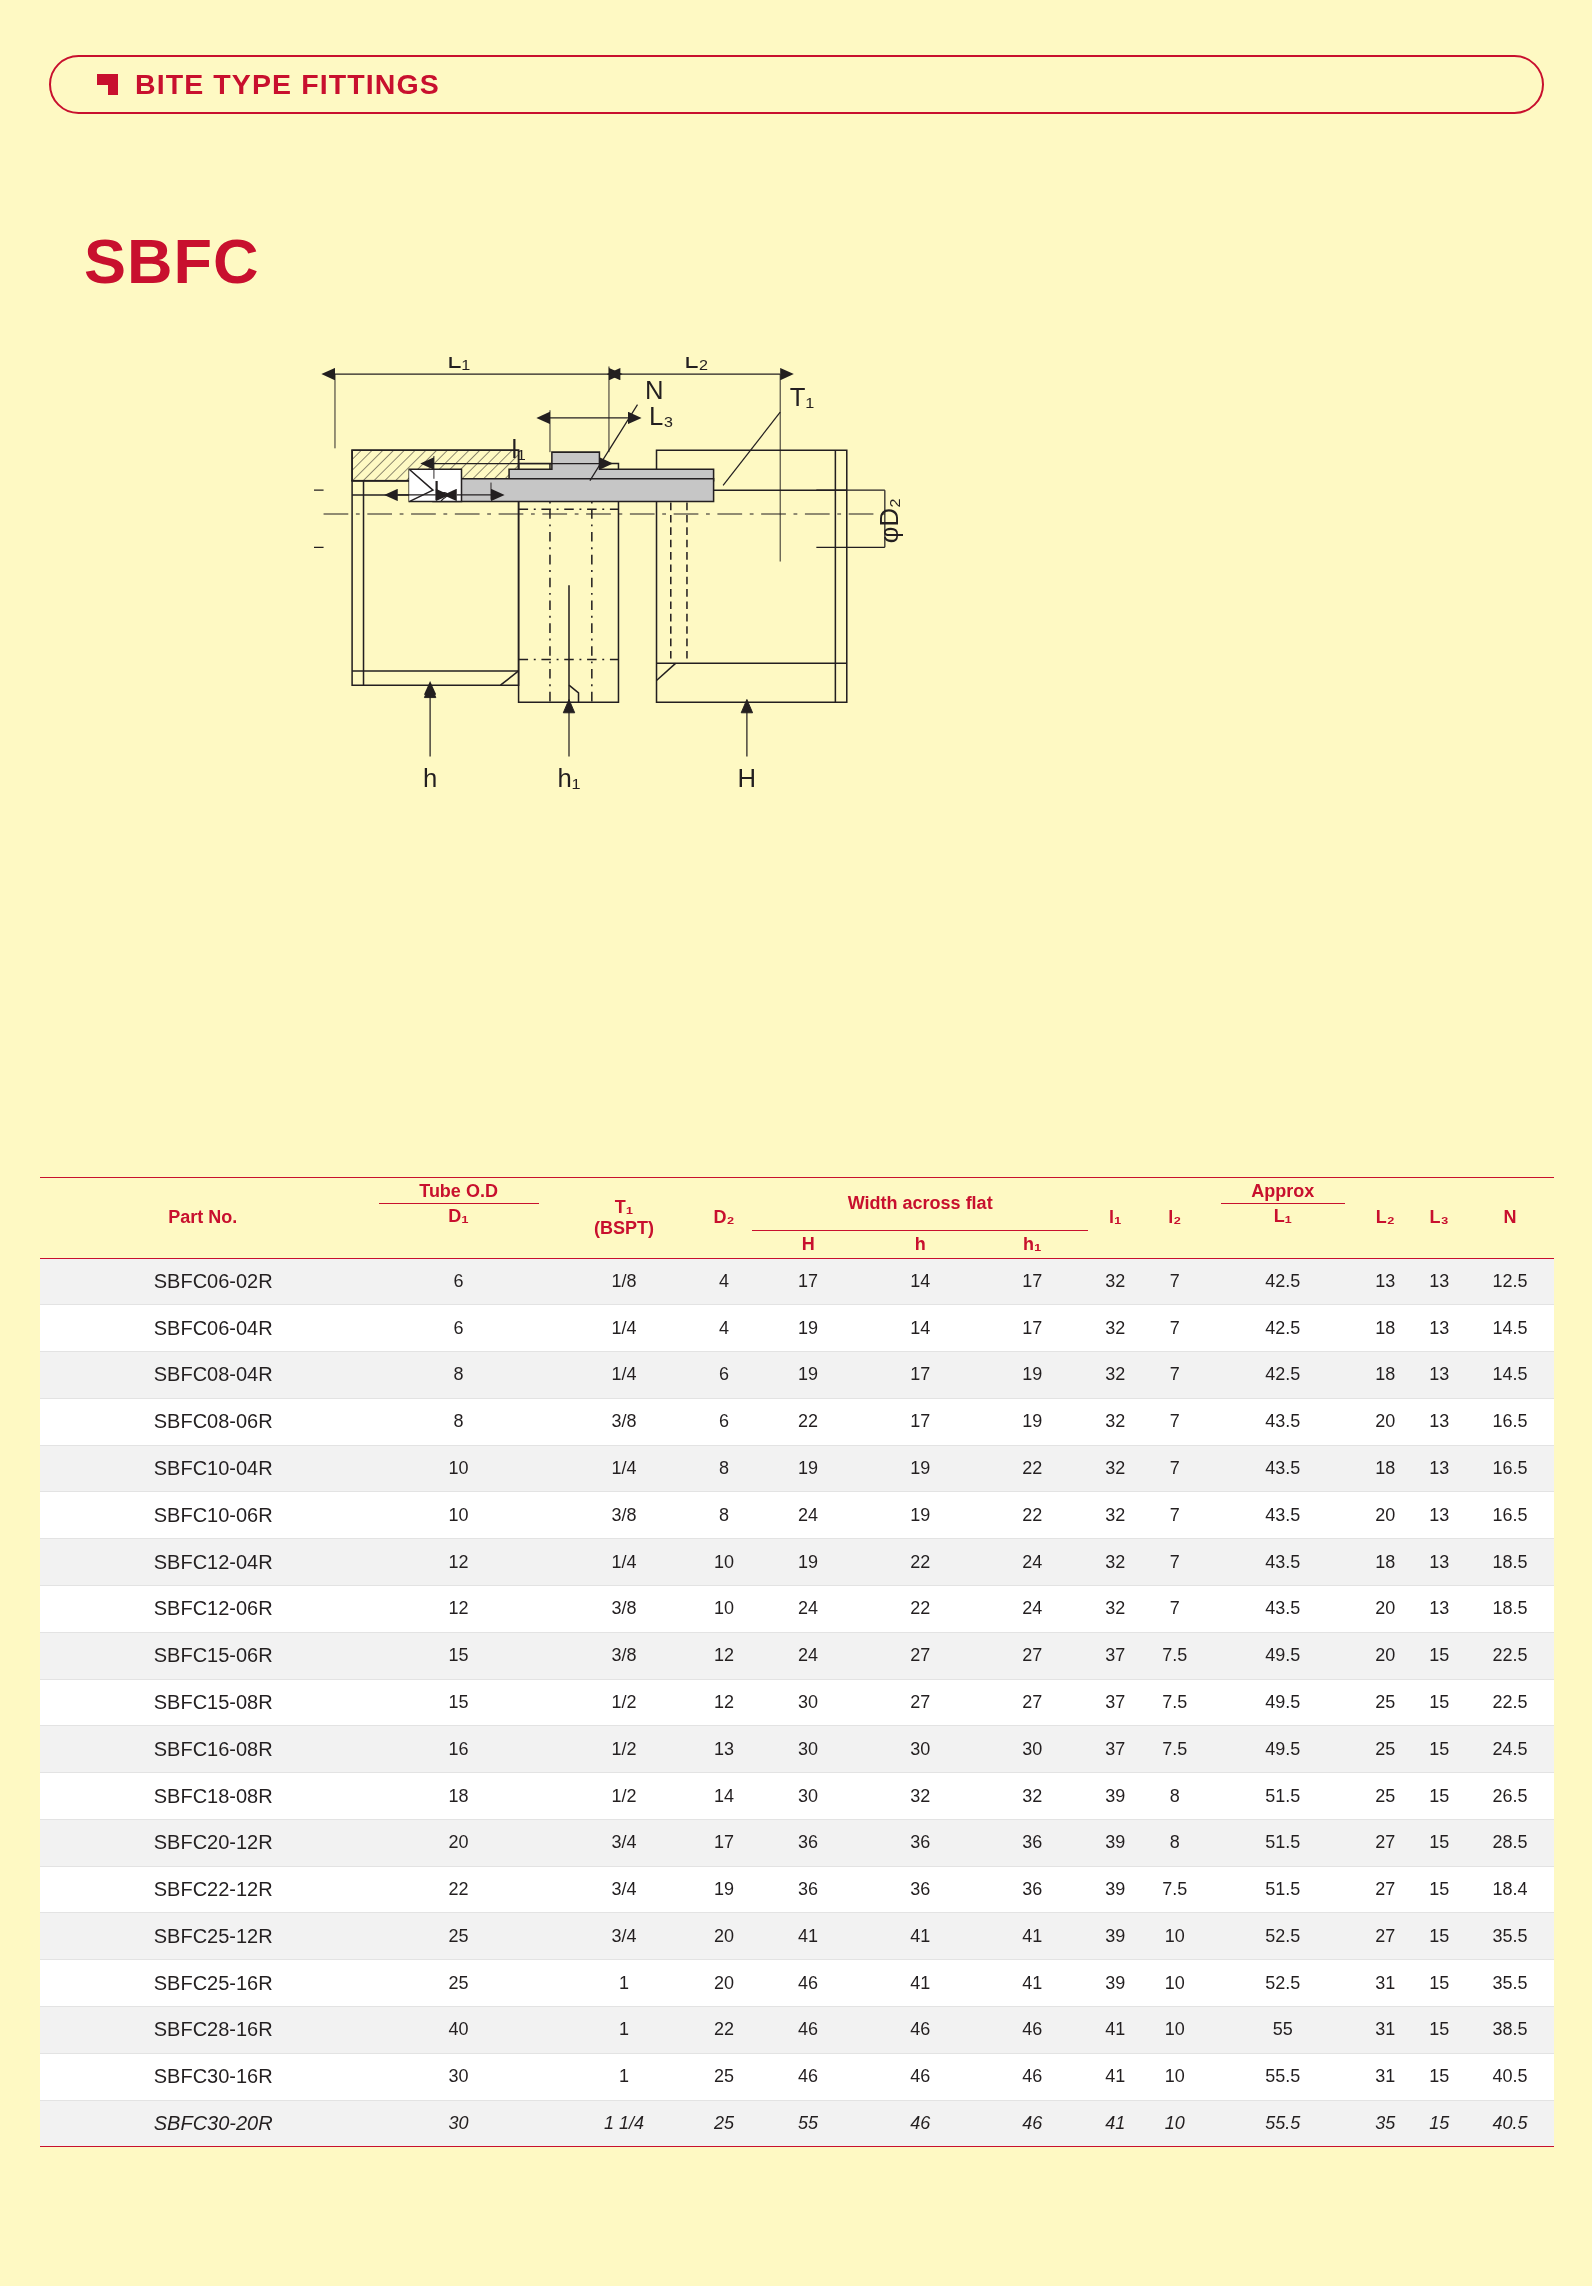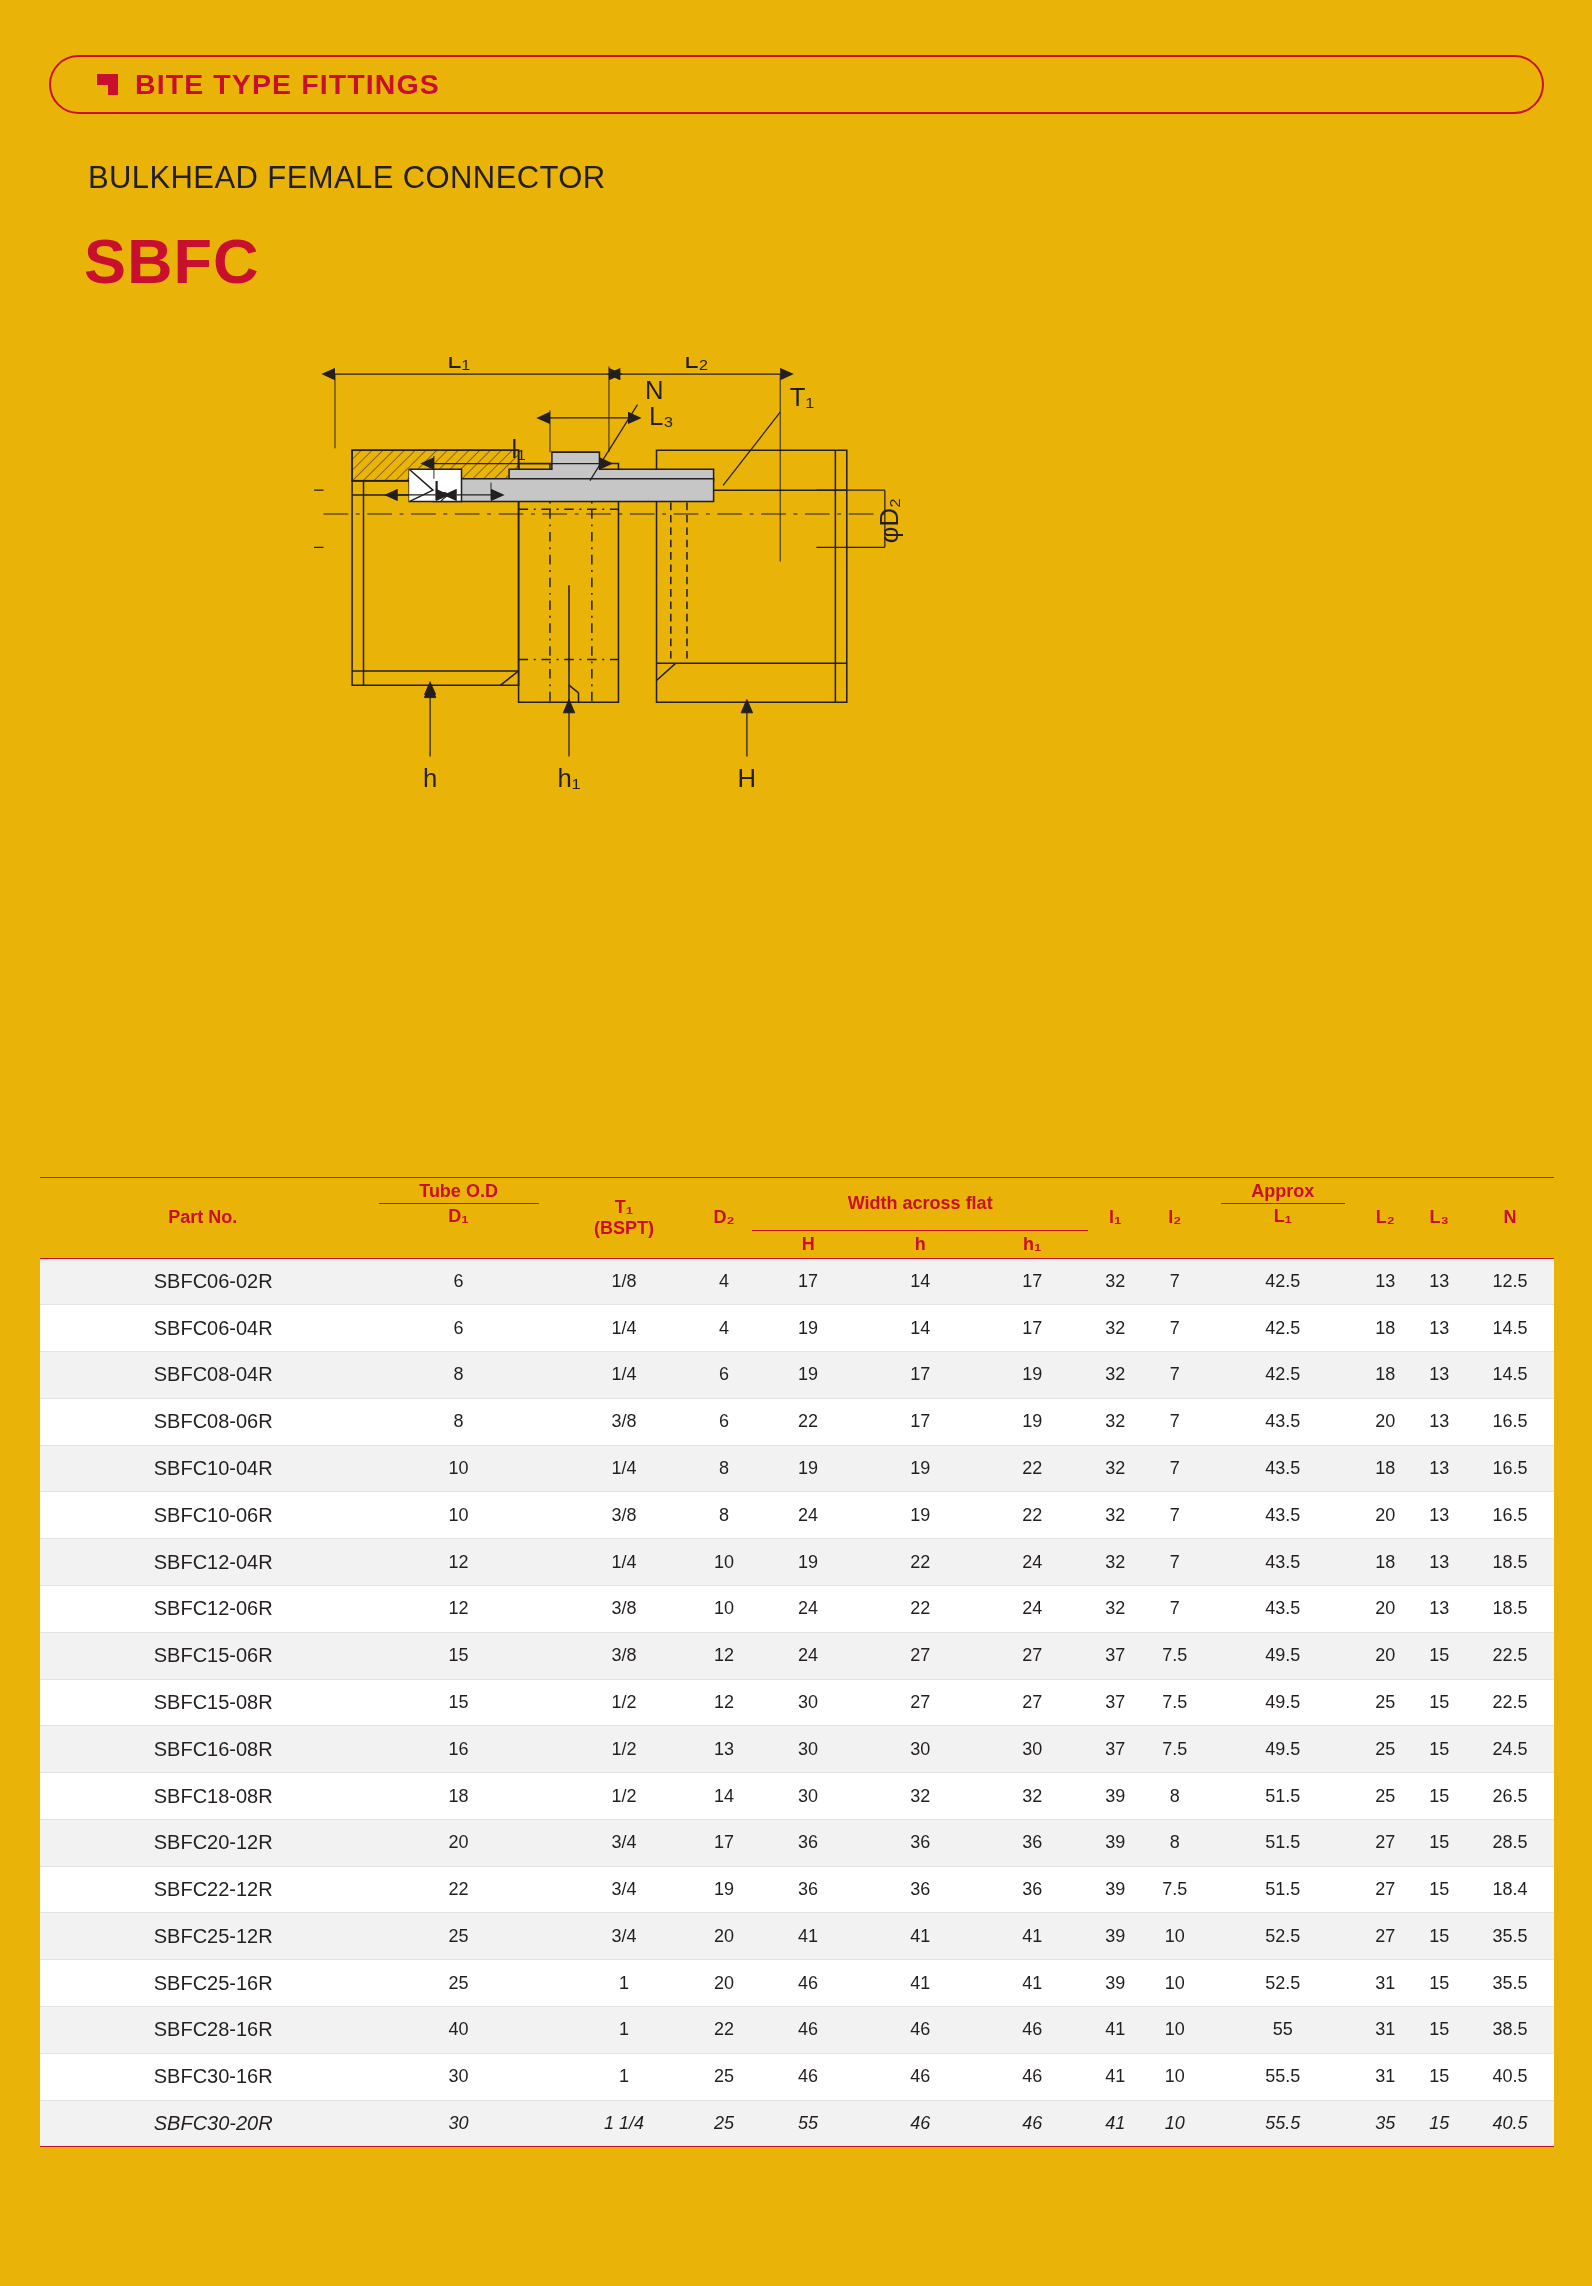--- a/index.html
+++ b/index.html
@@ -12,7 +12,7 @@
     position: relative;
     width: 1592px;
     height: 2286px;
-    background: #eab308;
+    background: #fef9c3;
     overflow: hidden;
   }
 

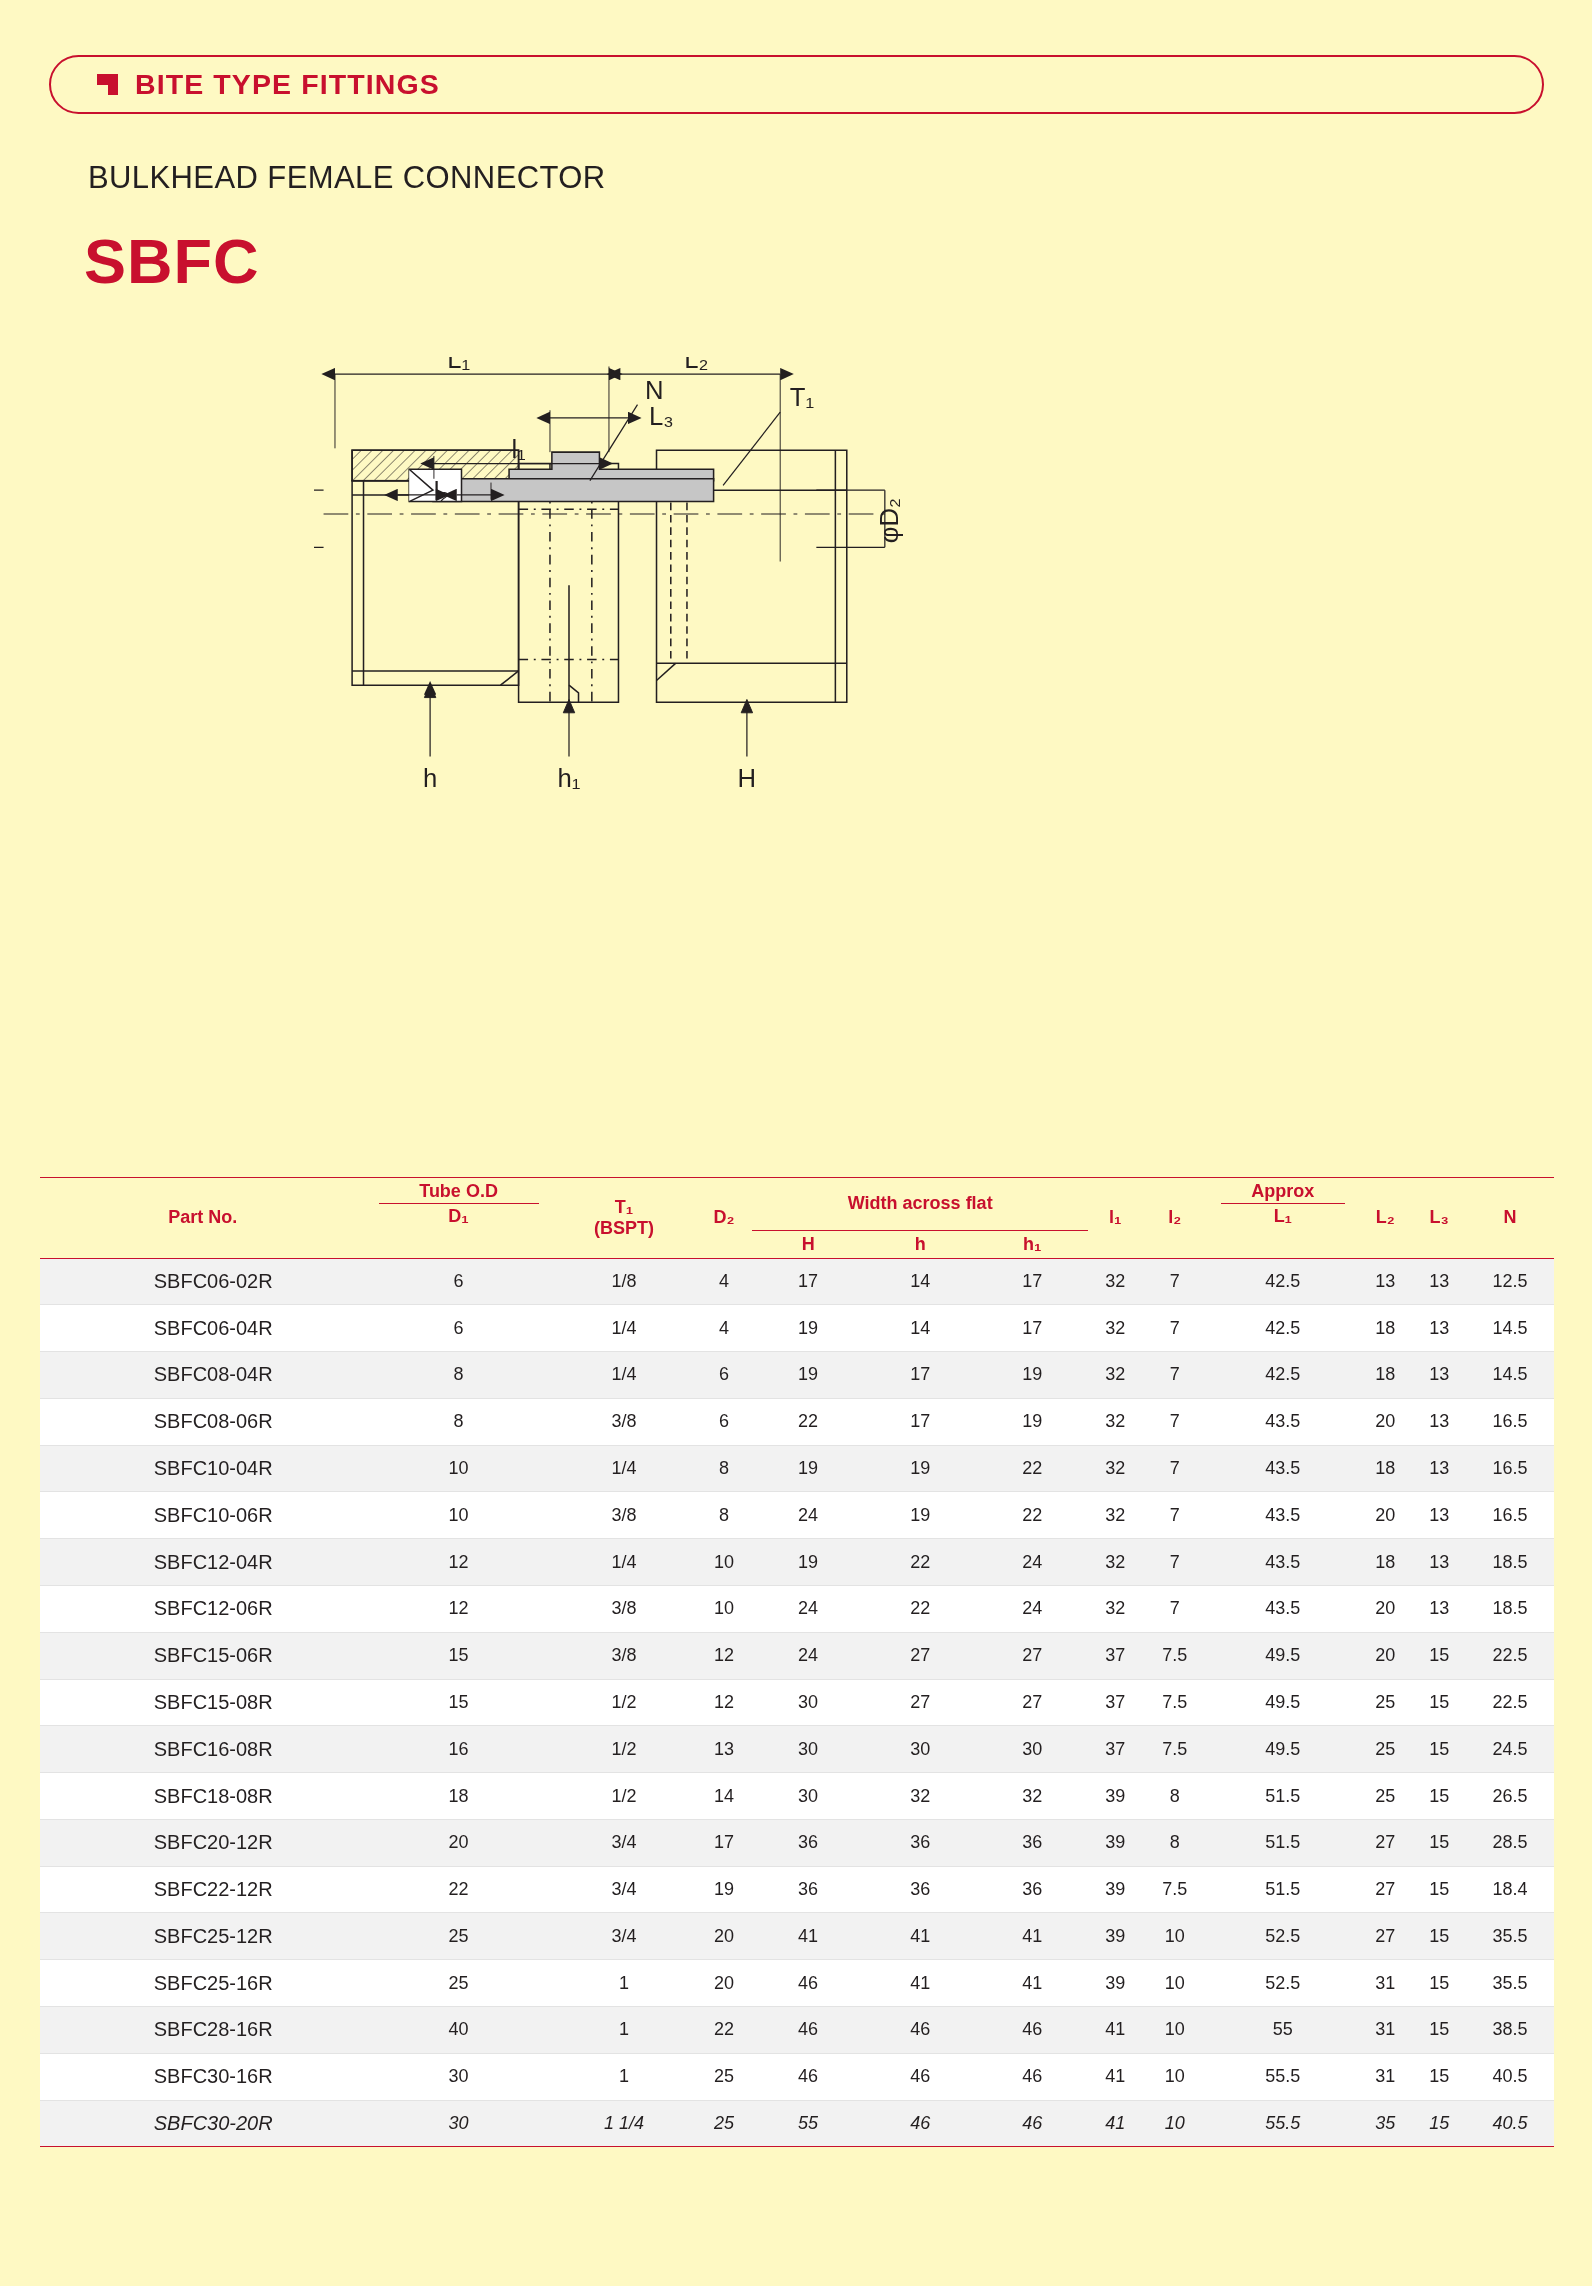--- a/index.html
+++ b/index.html
@@ -146,7 +146,6 @@
     <span class="banner-title">BITE TYPE FITTINGS</span>
   </div>
 
-  <div class="subtitle">BULKHEAD FEMALE CONNECTOR</div>
   <div class="maintitle">SBFC</div>
 
   <div class="drawing">

